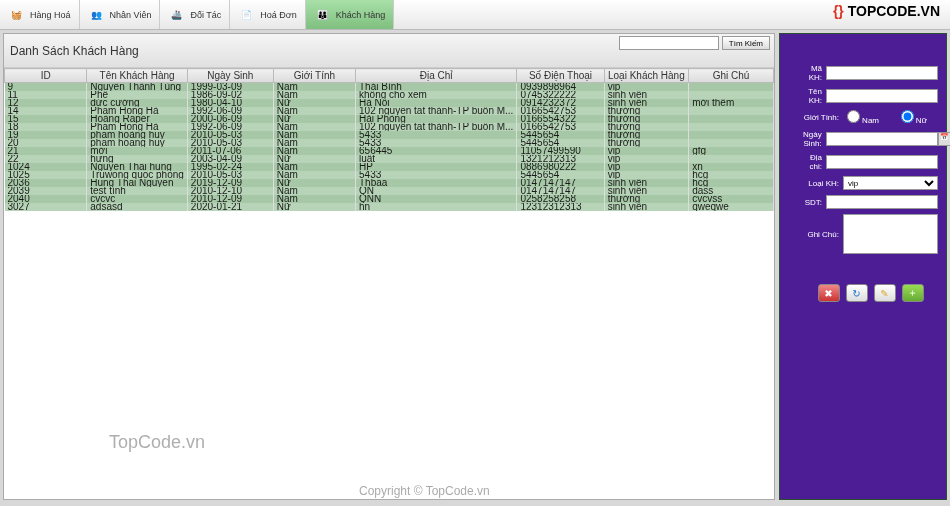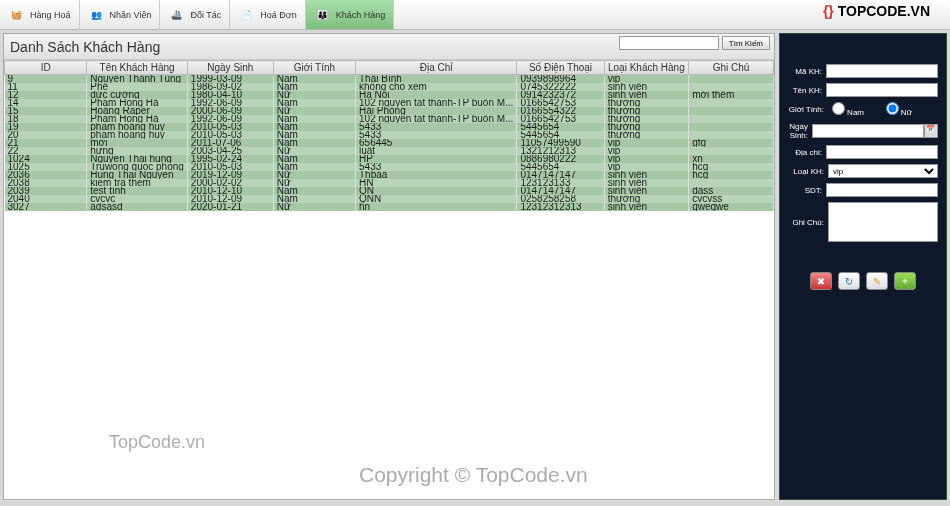--- a/index.html
+++ b/index.html
@@ -10,7 +10,7 @@
 .tb-item.active { background: linear-gradient(#a9e0a9, #7fbf7f); }
 .tb-icon { width: 18px; height: 18px; display: flex; align-items: center; justify-content: center; }
 
-.logo { position: absolute; top: 3px; right: 20px; font-size: 14px; font-weight: bold; color: #000; }
+.logo { position: absolute; top: 3px; right: 10px; font-size: 14px; font-weight: bold; color: #000; }
 .logo .red { color: #d32; }
 
 .main { display: flex; height: 473px; padding: 3px; gap: 4px; }

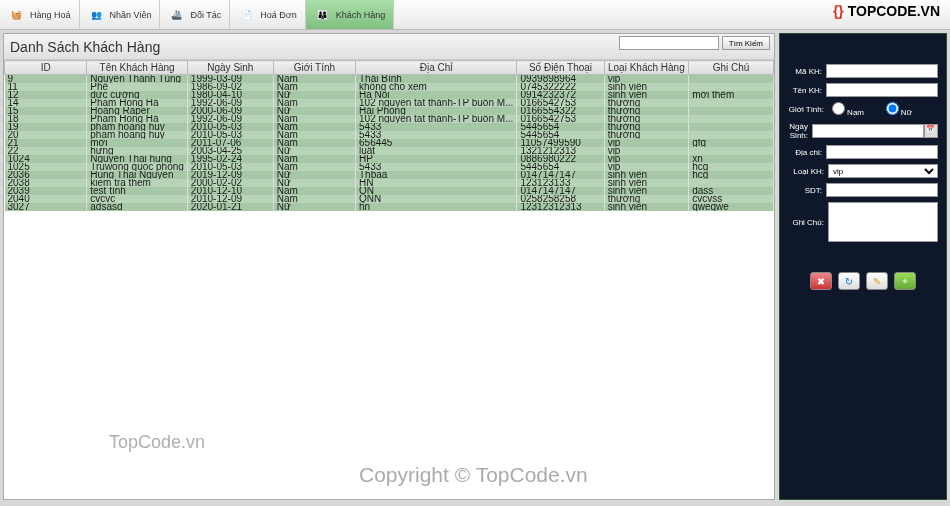--- a/index.html
+++ b/index.html
@@ -16,7 +16,7 @@
 .main { display: flex; height: 473px; padding: 3px; gap: 4px; }
 
 .left { flex: 1; background: #fff; border: 1px solid #aaa; display: flex; flex-direction: column; position: relative; }
-.title-bar { height: 26px; background: linear-gradient(#f5f5f5,#e0e0e0); border-bottom: 1px solid #ccc; display: flex; align-items: center; padding: 12px 6px; font-size: 14px; color: #333; }
+.title-bar { height: 34px; background: linear-gradient(#f5f5f5,#e0e0e0); border-bottom: 1px solid #ccc; display: flex; align-items: center; padding: 12px 6px; font-size: 12px; color: #333; }
 .search-bar { position: absolute; top: 0; right: 4px; height: 18px; display: flex; align-items: center; gap: 3px; }
 .search-bar input { width: 100px; height: 14px; font-size: 9px; border: 1px solid #999; }
 .search-bar button { height: 14px; font-size: 8px; padding: 0 6px; background: linear-gradient(#fff,#ddd); border: 1px solid #999; cursor: pointer; }

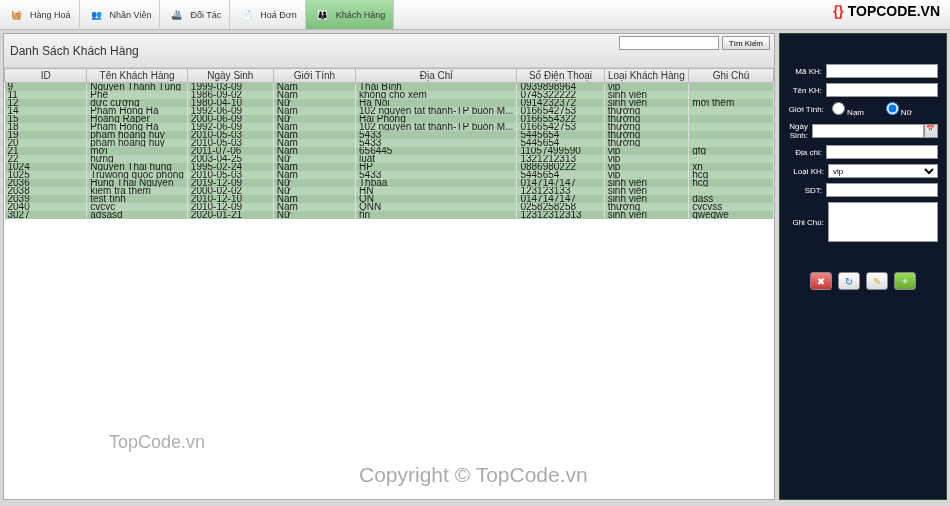--- a/index.html
+++ b/index.html
@@ -31,7 +31,7 @@
 .wm1 { position: absolute; left: 105px; top: 398px; font-size: 18px; color: rgba(120,120,120,0.6); font-weight: 500; }
 .wm2 { position: absolute; left: 355px; bottom: 12px; font-size: 21px; color: rgba(100,100,100,0.55); }
 
-.right { width: 168px; background: #0f172a; border: 1px solid #2a5030; padding: 30px 8px 8px 8px; }
+.right { width: 168px; background: #4c1d95; border: 1px solid #2a5030; padding: 30px 8px 8px 23px; }
 .form-row { display: flex; align-items: center; margin-bottom: 5px; }
 .form-row label { width: 40px; font-size: 8px; color: #fff; text-align: right; padding-right: 4px; }
 .form-row input[type=text] { flex: 1; height: 14px; font-size: 8px; border: 1px solid #999; background: #fff; }

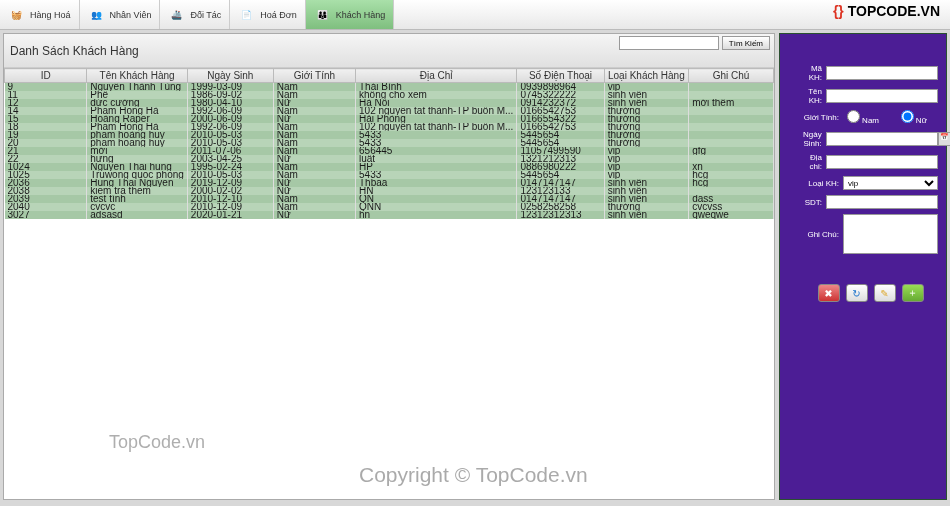--- a/index.html
+++ b/index.html
@@ -193,7 +193,7 @@
             <tr>
               <td>22</td>
               <td>hưng</td>
-              <td>2003-04-25</td>
+              <td>2003-04-09</td>
               <td>Nữ</td>
               <td>luật</td>
               <td>1321212313</td>

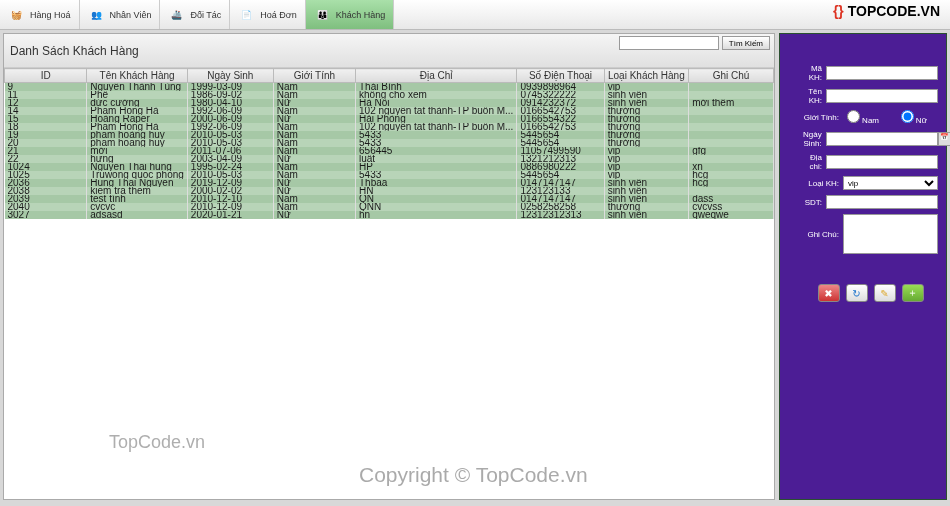--- a/index.html
+++ b/index.html
@@ -231,16 +231,6 @@
               <td>hcg</td>
             </tr>
             <tr>
-              <td>2038</td>
-              <td>kiem tra them</td>
-              <td>2000-02-02</td>
-              <td>Nữ</td>
-              <td>HN</td>
-              <td>123123133</td>
-              <td>sinh viên</td>
-              <td></td>
-            </tr>
-            <tr>
               <td>2039</td>
               <td>test tính</td>
               <td>2010-12-10</td>

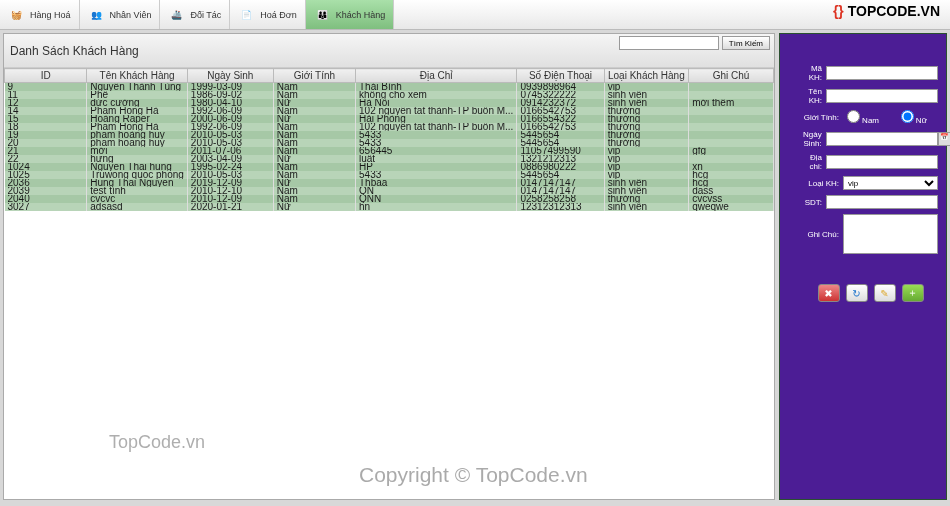--- a/index.html
+++ b/index.html
@@ -29,7 +29,7 @@
 .grid tbody tr:nth-child(even) { background: #b8d4b8; }
 
 .wm1 { position: absolute; left: 105px; top: 398px; font-size: 18px; color: rgba(120,120,120,0.6); font-weight: 500; }
-.wm2 { position: absolute; left: 355px; bottom: 12px; font-size: 21px; color: rgba(100,100,100,0.55); }
+.wm2 { position: absolute; left: 355px; bottom: 1px; font-size: 12px; color: rgba(100,100,100,0.55); }
 
 .right { width: 168px; background: #4c1d95; border: 1px solid #2a5030; padding: 30px 8px 8px 23px; }
 .form-row { display: flex; align-items: center; margin-bottom: 5px; }

